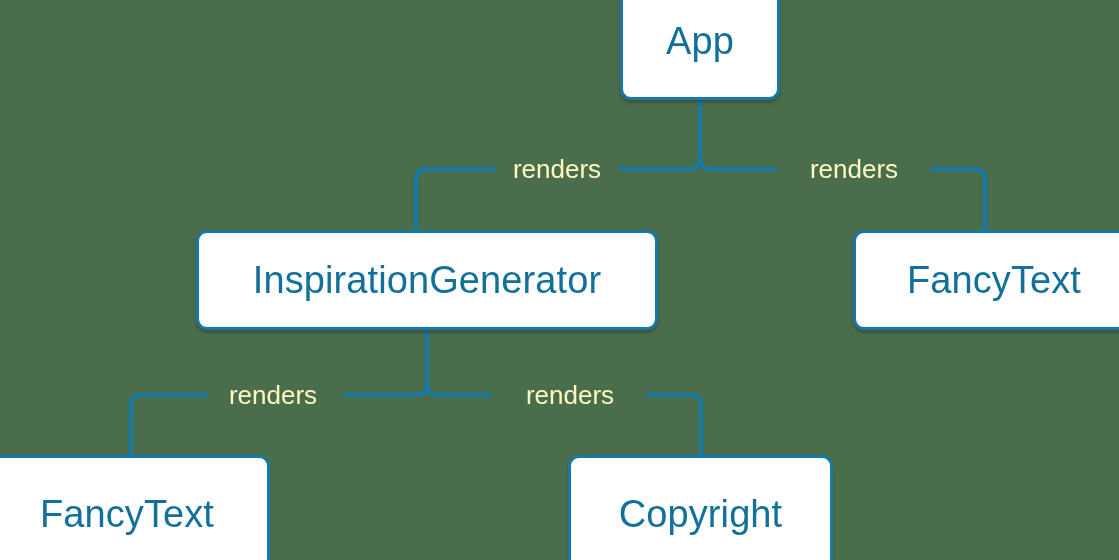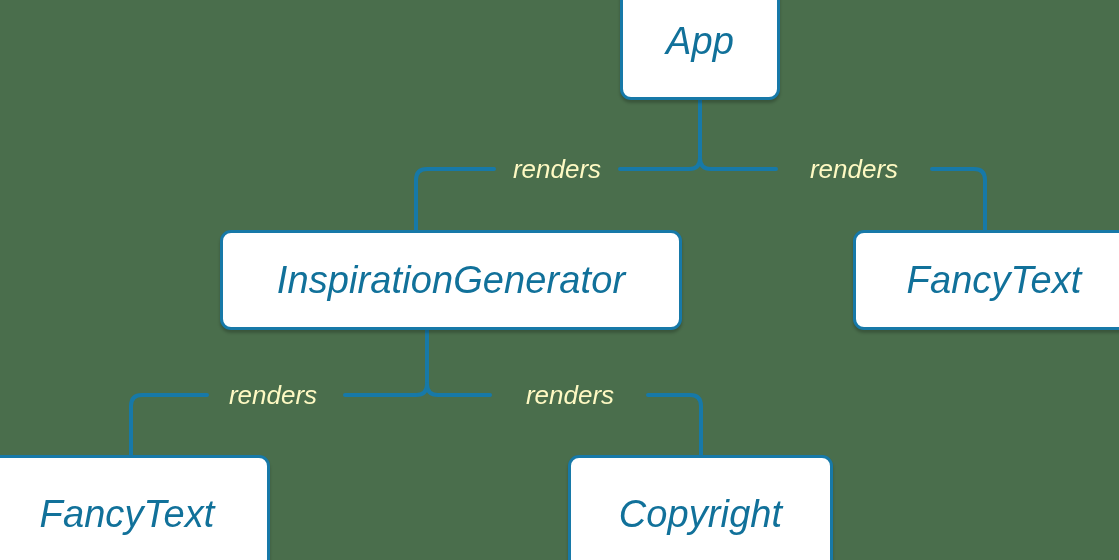--- a/index.html
+++ b/index.html
@@ -18,7 +18,6 @@
     height: 560px;
     background: #4a6e4c;
     overflow: hidden;
-    font-style: italic;
   }
   #edge-layer {
     position: absolute;

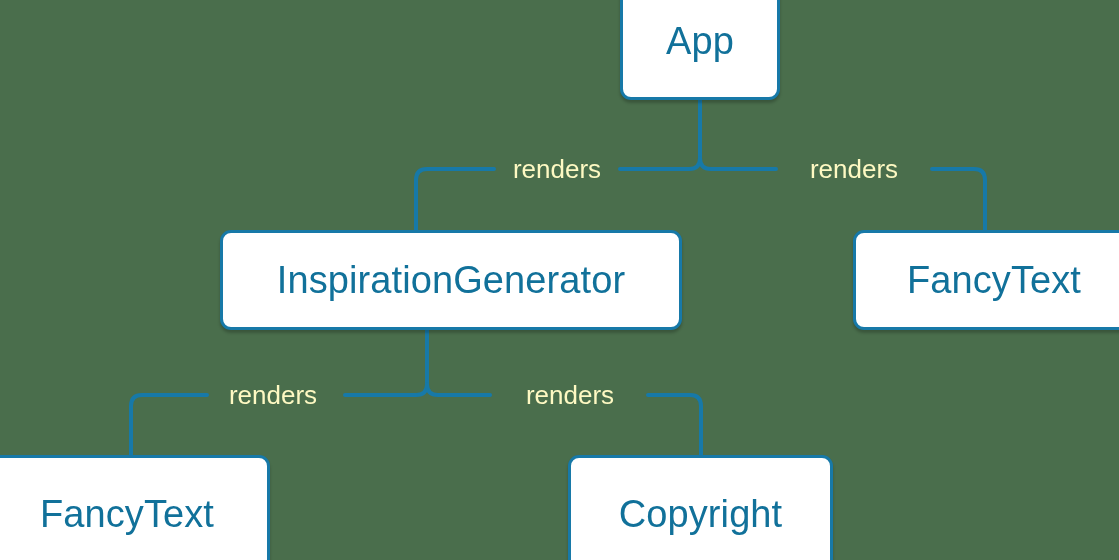--- a/index.html
+++ b/index.html
@@ -58,7 +58,6 @@
     top: 230px;
     width: 462px;
     height: 100px;
-    margin-left: 24px;
   }
   .node-fancytext-right {
     left: 853px;

